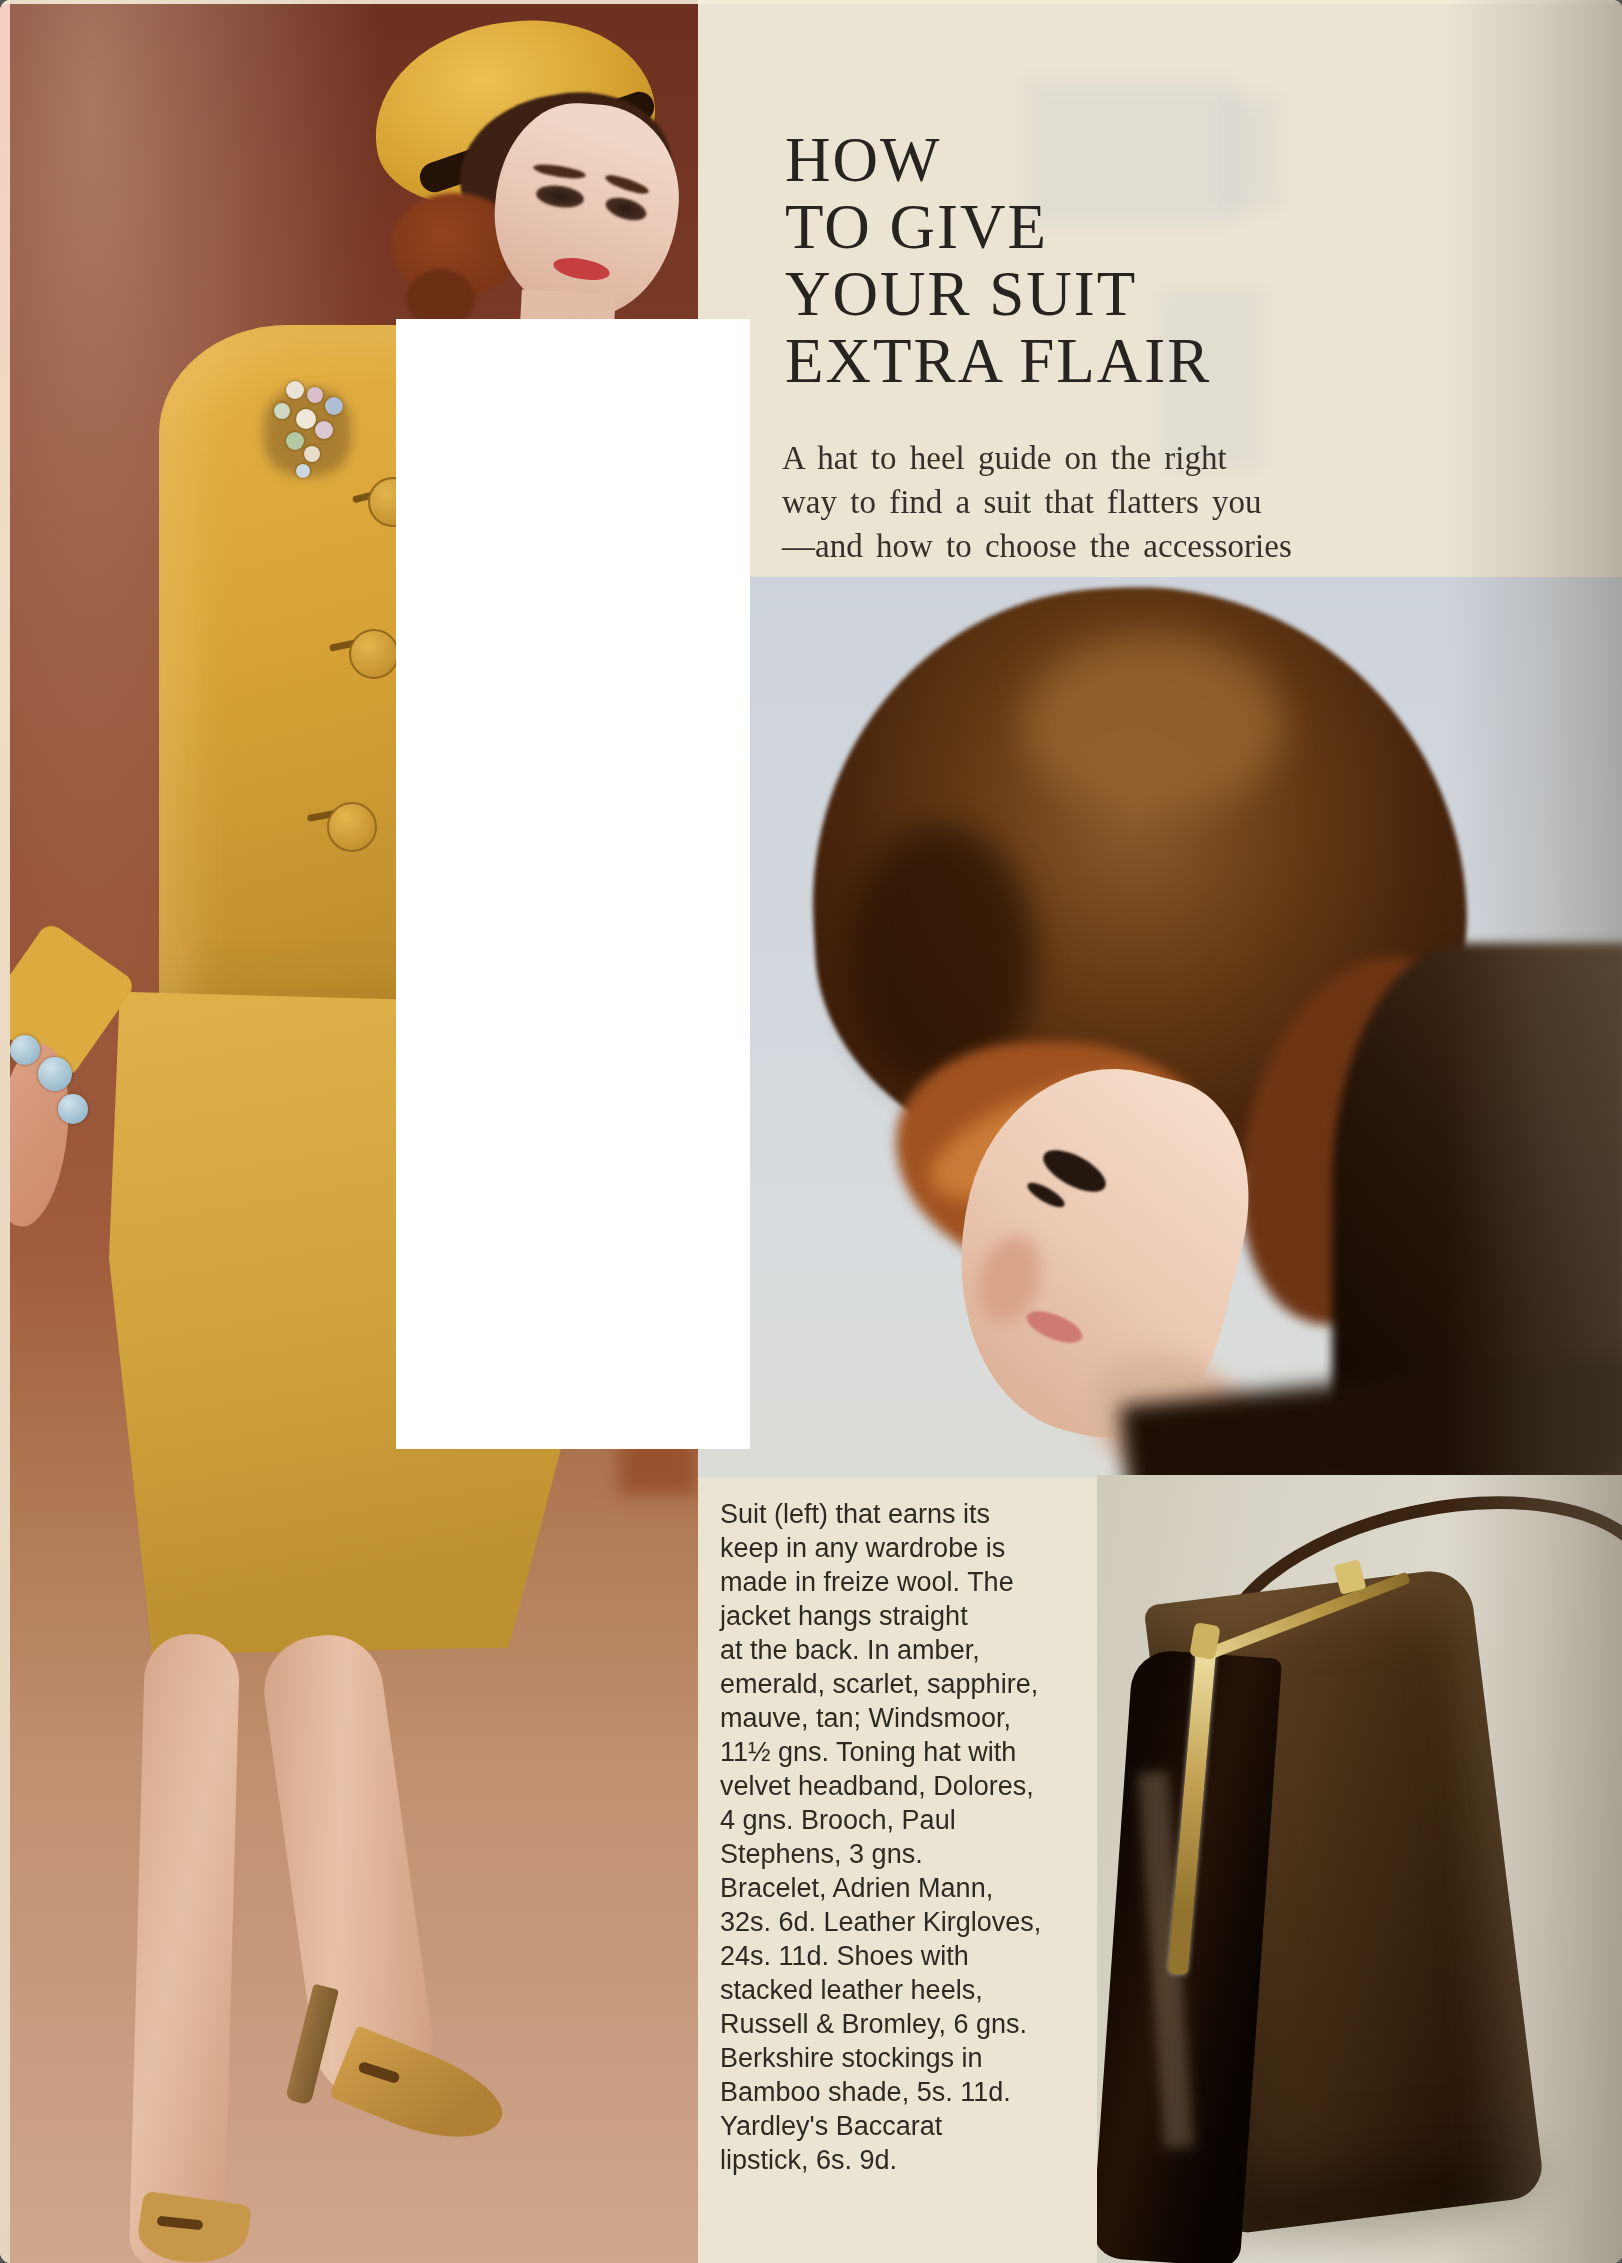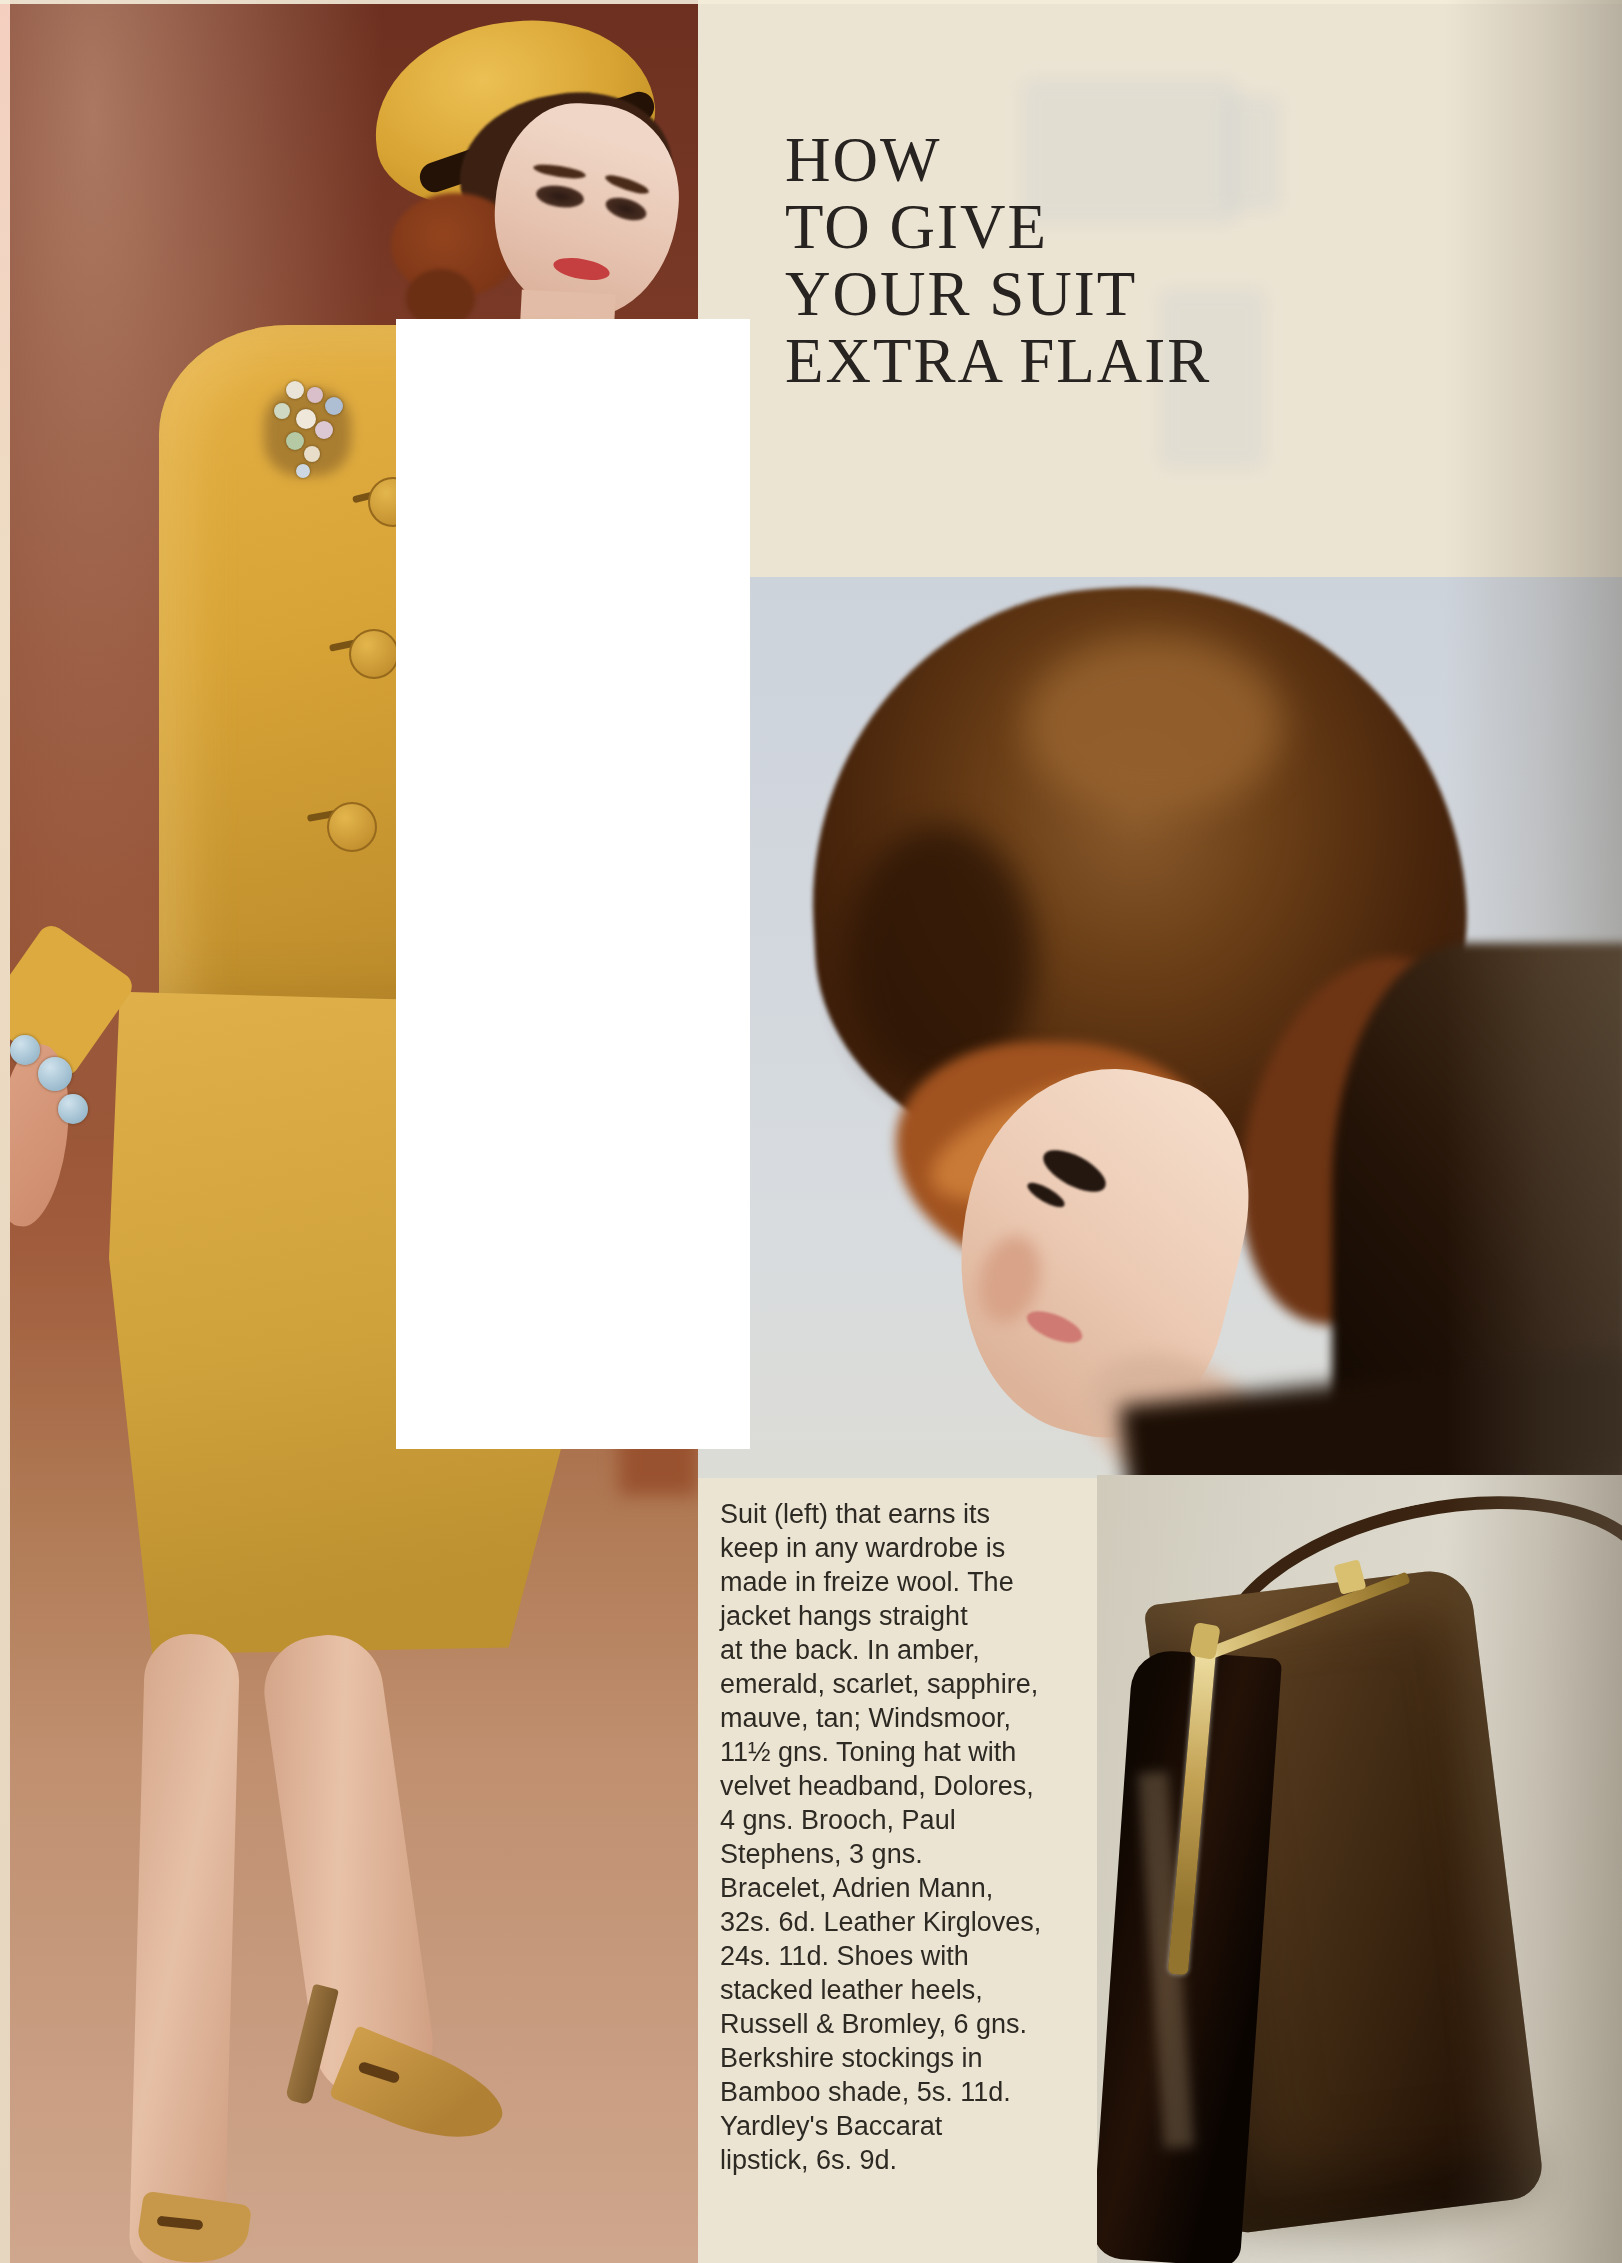--- a/index.html
+++ b/index.html
@@ -7,6 +7,7 @@
     position:relative;width:1623px;height:2263px;overflow:hidden;
     background:#ece4d3;
     font-family:"Liberation Serif",serif;
+    border-radius:11px;
   }
   .abs{position:absolute;}
   

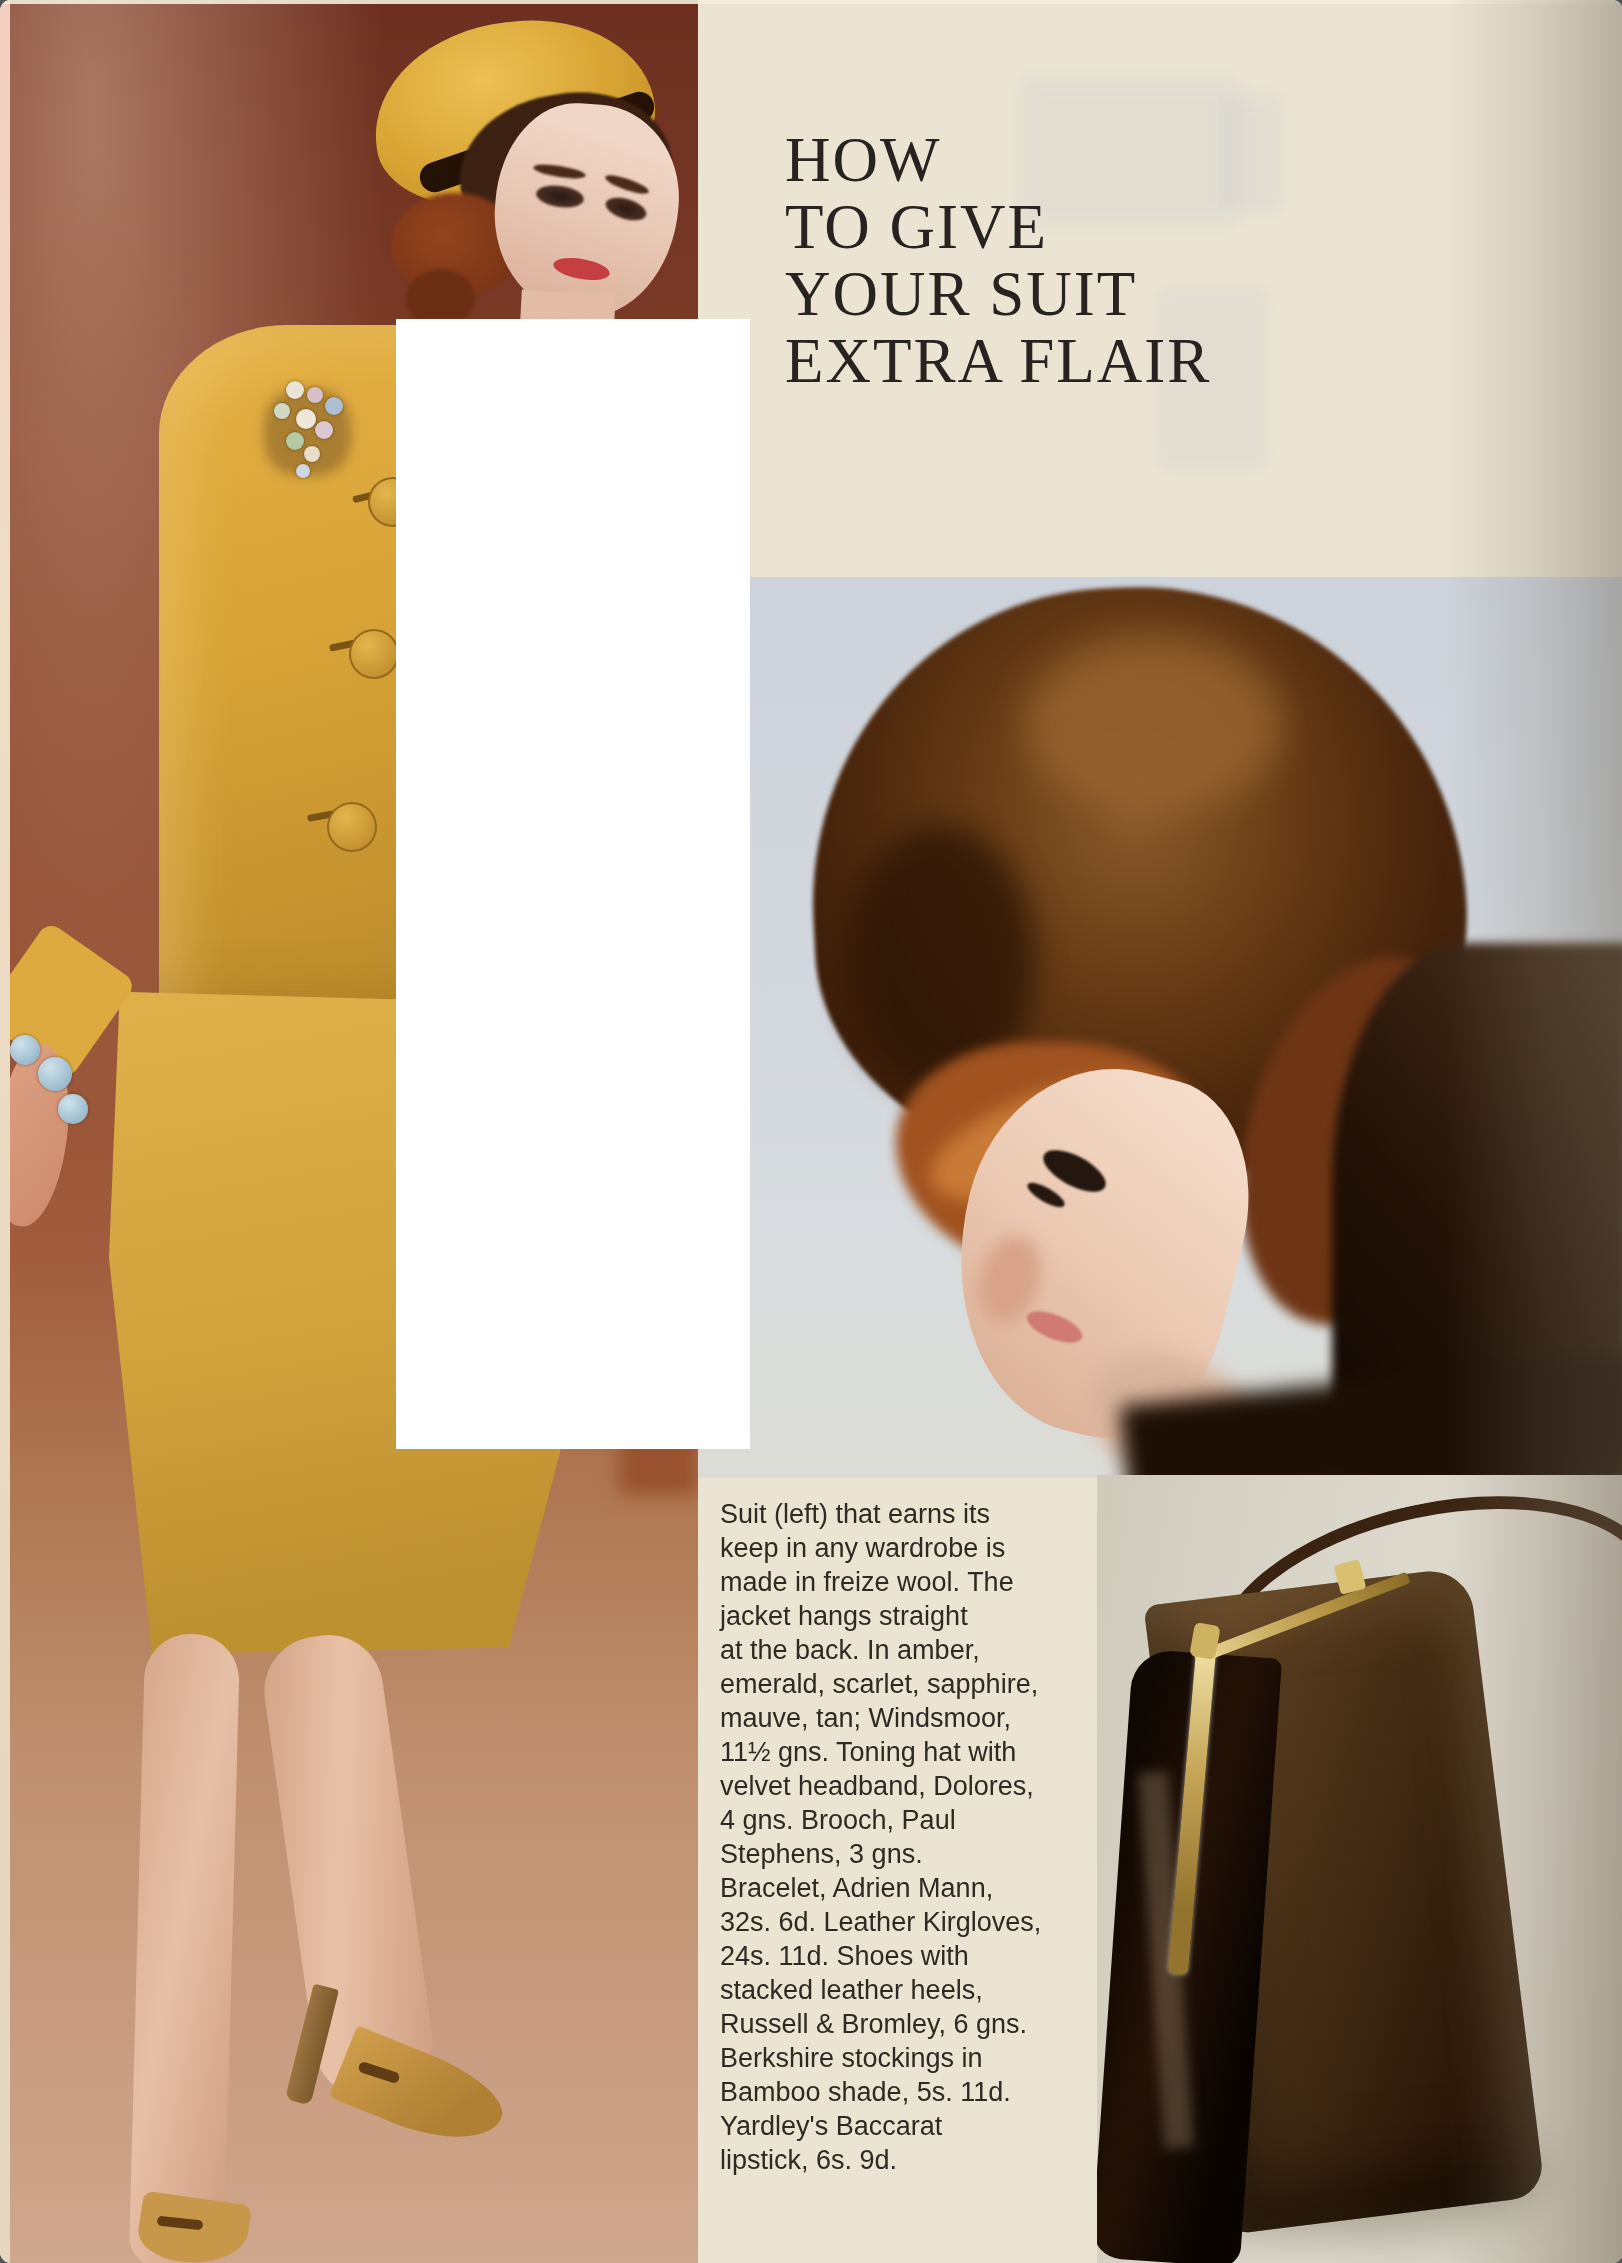--- a/index.html
+++ b/index.html
@@ -255,6 +255,9 @@
 TO GIVE
 YOUR SUIT
 EXTRA FLAIR</div>
+  <div class="abs standfirst">A hat to heel guide on the right
+way to find a suit that flatters you
+—and how to choose the accessories</div>
   <div class="abs caption">Suit (left) that earns its
 keep in any wardrobe is
 made in freize wool.  The

